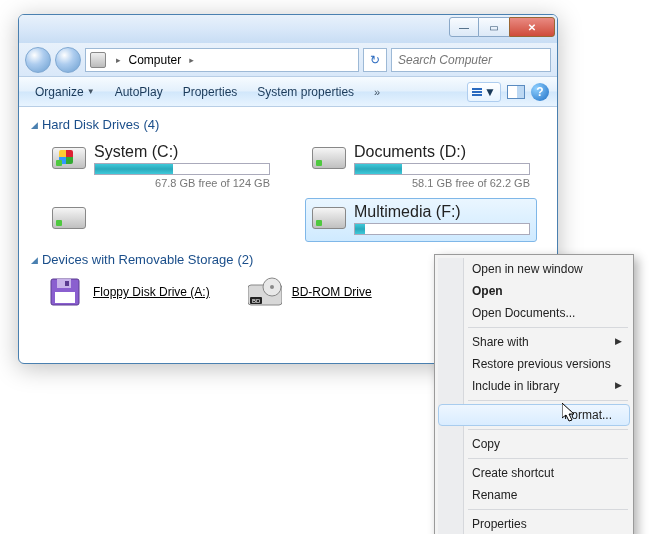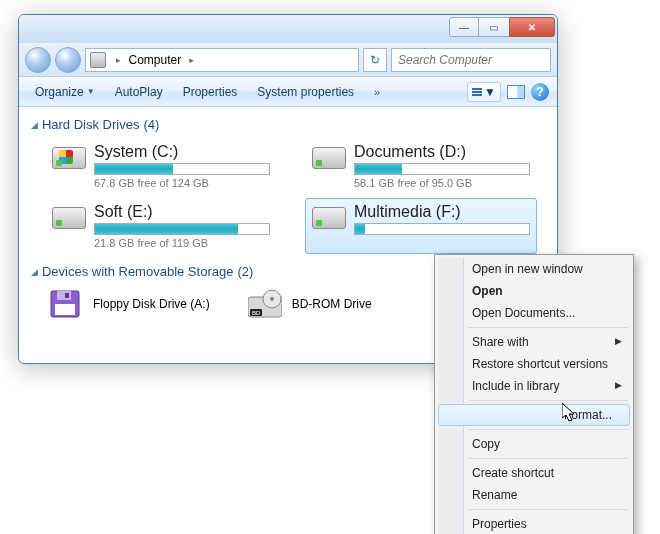--- a/index.html
+++ b/index.html
@@ -88,7 +88,7 @@
 .drive-name { font-size:16px; color:#222; white-space:nowrap; overflow:hidden; text-overflow:ellipsis;}
 .bar { width:100%; height:12px; border:1px solid #aab; background:#fff; margin:2px 0; position:relative; }
 .bar-fill { height:100%; background:linear-gradient(to bottom,#3fc9da 0%, #2aa9bb 50%, #3fc9da 100%);}
-.drive-free { font-size:11px; color:#777; white-space:nowrap; }
+.drive-free { font-size:11px; color:#777; white-space:nowrap;text-align:right; }
 
 .device-row { display:flex; gap:30px; margin-left:14px; }
 .device { display:flex; align-items:center; gap:10px; padding: 4px; }

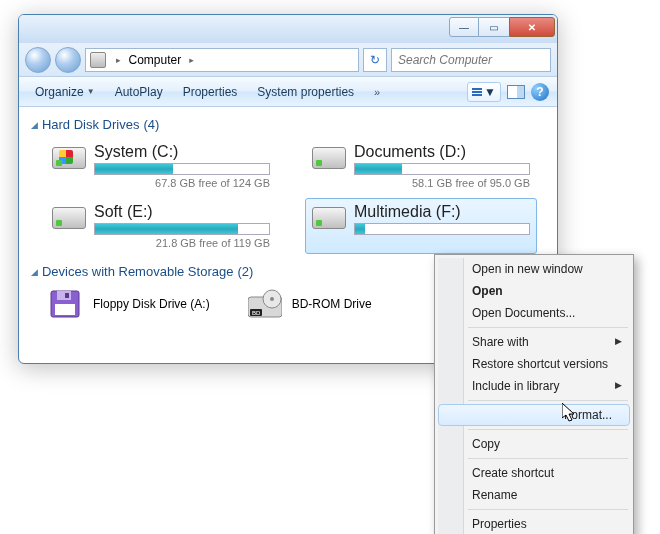--- a/index.html
+++ b/index.html
@@ -192,7 +192,7 @@
           <div class="bar">
               <div class="bar-fill" style="width:27%"></div>
             </div>
-          <div class="drive-free">58.1 GB free of 95.0 GB</div>
+          <div class="drive-free">58.1 GB free of 62.2 GB</div>
         </div>
       </div>
       <div class="drive">

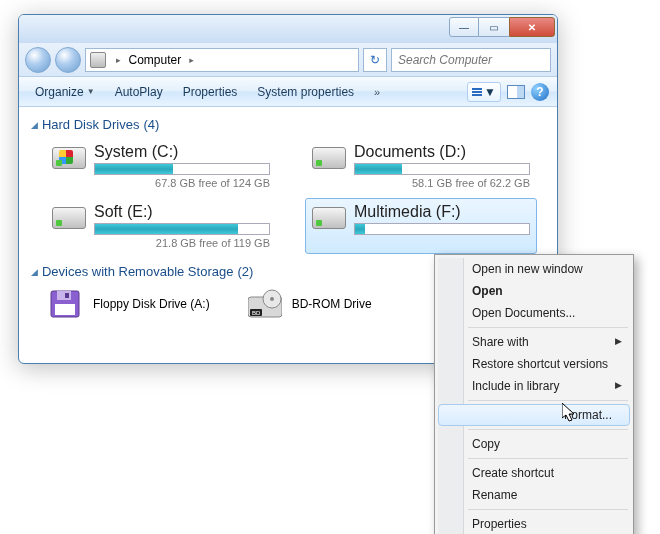--- a/index.html
+++ b/index.html
@@ -199,13 +199,6 @@
         <div class="drive-icon">
             <div class="hdd"></div>
           </div>
-        <div class="drive-info">
-          <div class="drive-name">Soft (E:)</div>
-          <div class="bar">
-              <div class="bar-fill" style="width:82%"></div>
-            </div>
-          <div class="drive-free">21.8 GB free of 119 GB</div>
-        </div>
       </div>
       <div class="drive selected">
         <div class="drive-icon">

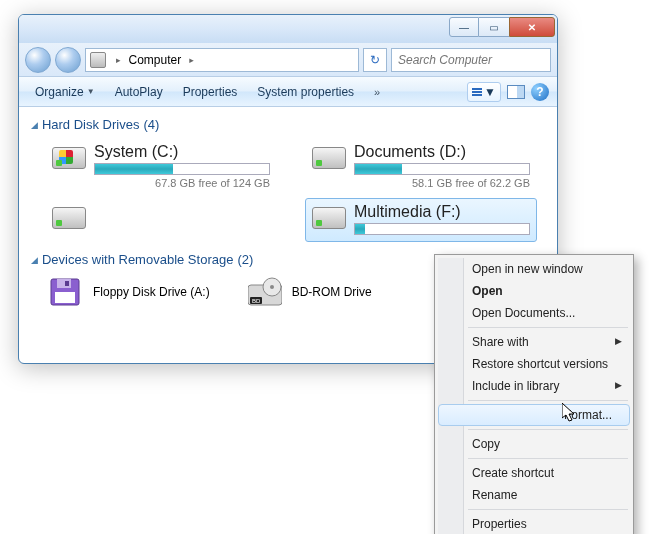--- a/index.html
+++ b/index.html
@@ -91,7 +91,7 @@
 .drive-free { font-size:11px; color:#777; white-space:nowrap;text-align:right; }
 
 .device-row { display:flex; gap:30px; margin-left:14px; }
-.device { display:flex; align-items:center; gap:10px; padding: 4px; }
+.device { display:flex; align-items:center; gap:10px; padding: 4px; text-decoration: underline; }
 .device-name { font-size:12px; }
 
 .context-menu {

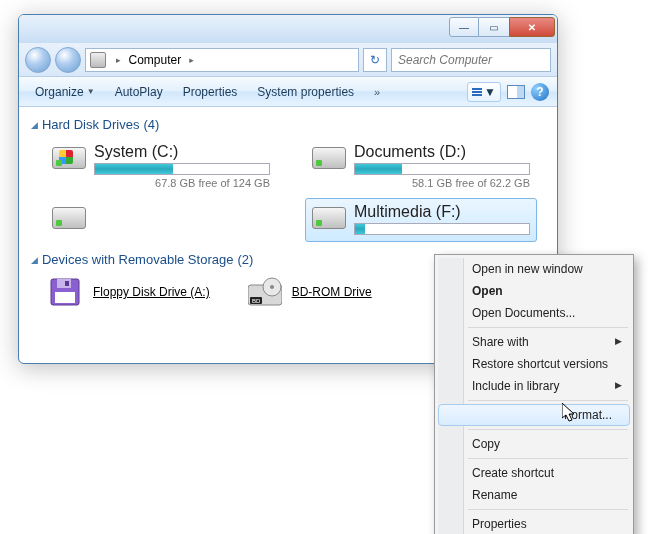--- a/index.html
+++ b/index.html
@@ -253,7 +253,7 @@
   <div class="cm-item">Open Documents...</div>
   <div class="cm-sep"></div>
   <div class="cm-item"><span>Share with</span><span class="sub">▶</span></div>
-  <div class="cm-item">Restore shortcut versions</div>
+  <div class="cm-item">Restore previous versions</div>
   <div class="cm-item"><span>Include in library</span><span class="sub">▶</span></div>
   <div class="cm-sep"></div>
   <div class="cm-item hover">Format...</div>

